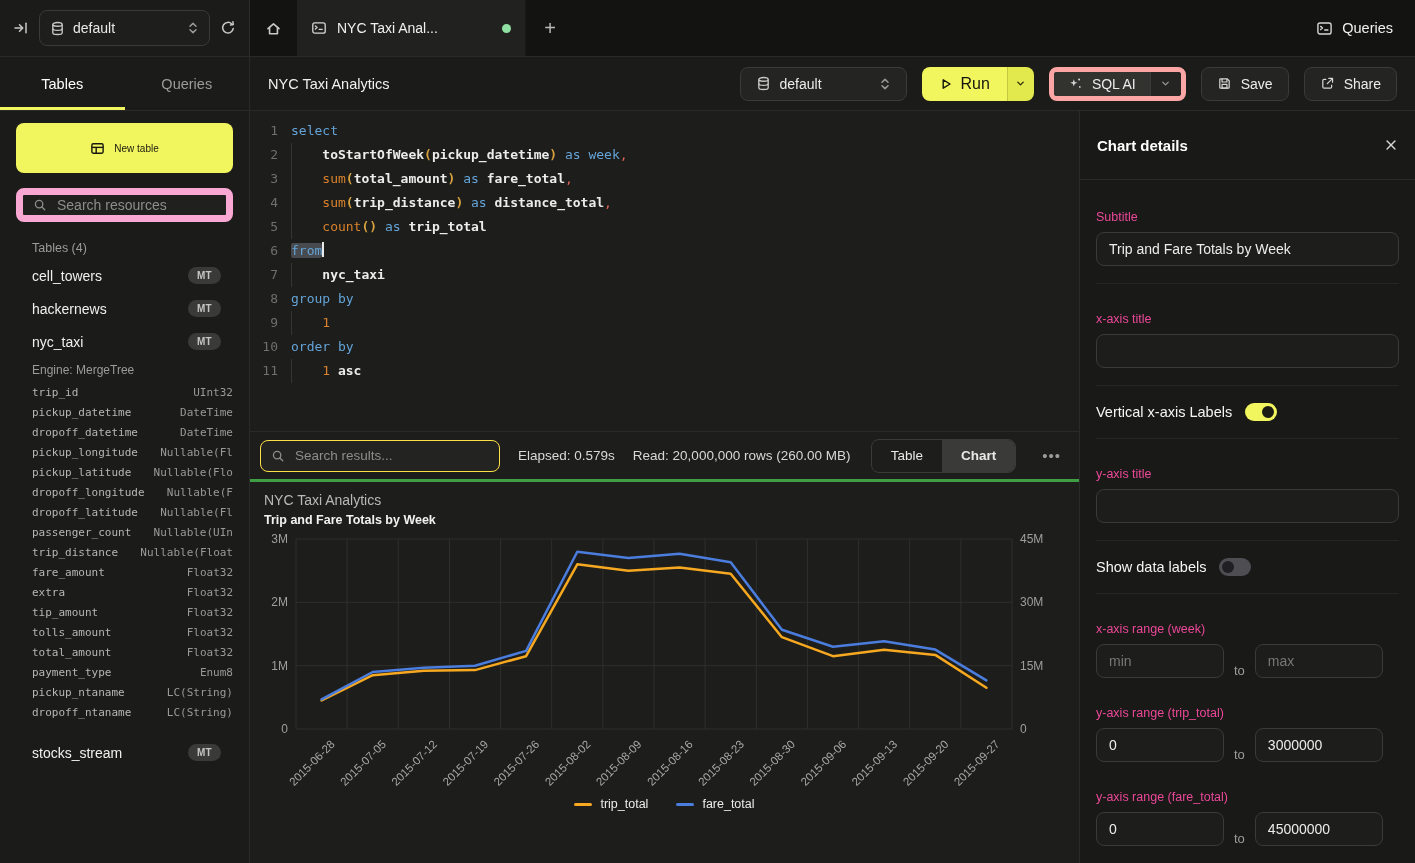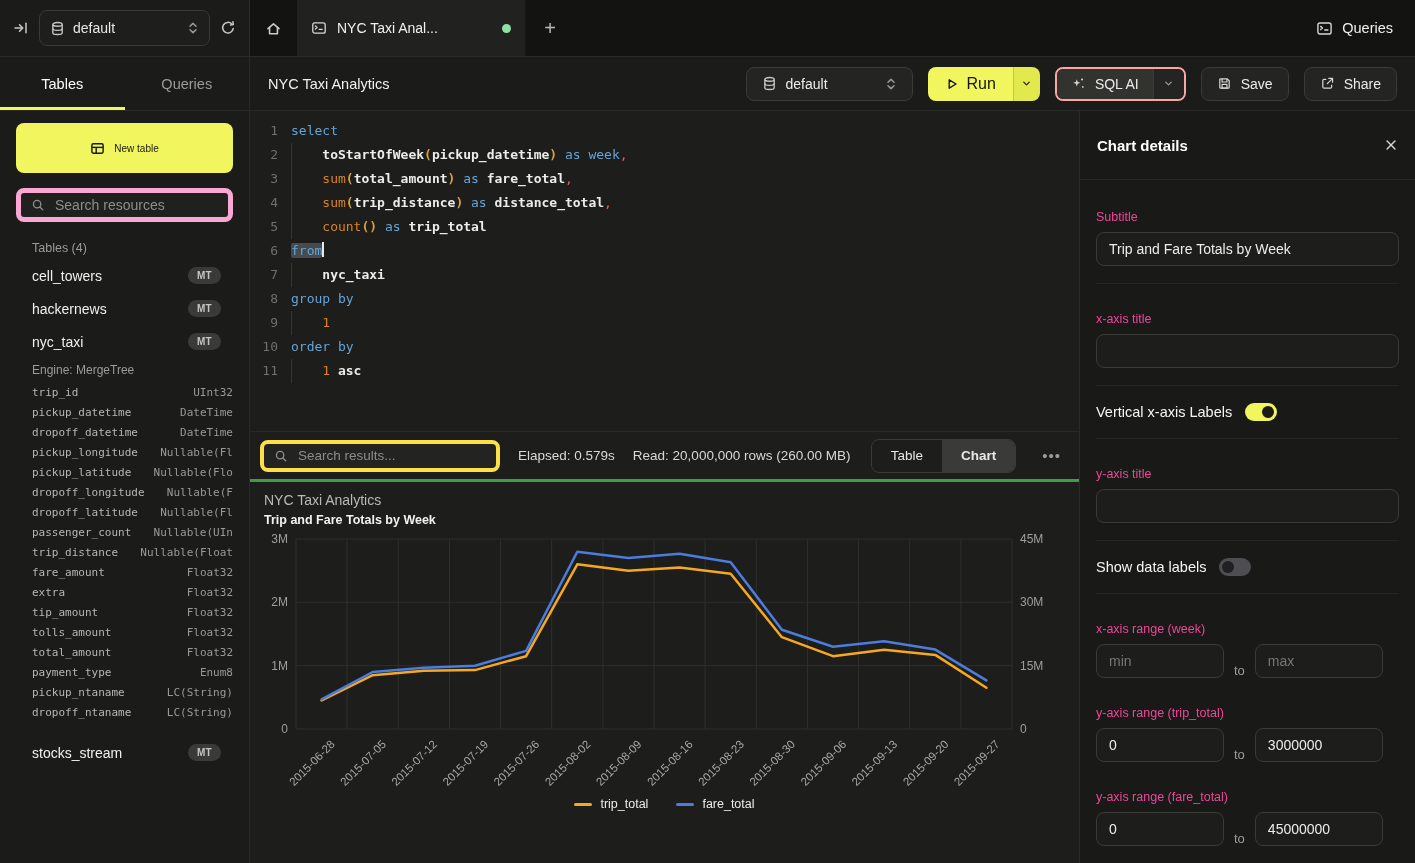--- a/index.html
+++ b/index.html
@@ -76,7 +76,7 @@
     color:#15150d;font-weight:400;font-size:16px}
   .run-caret{width:26px;display:flex;align-items:center;justify-content:center;background:#e2e94c;
     color:#2c2c12;border-left:1px solid rgba(0,0,0,.14)}
-  .sqlai-btn{border:2px solid #fca5a5;box-sizing:border-box}
+  .sqlai-btn{border:5px solid #fca5a5;box-sizing:border-box}
   .sqlai-main{display:flex;align-items:center;gap:9px;padding:0 14px;background:#32322f;
     color:#ececea;font-size:14px}
   .sqlai-caret{width:30px;display:flex;align-items:center;justify-content:center;background:#242422;

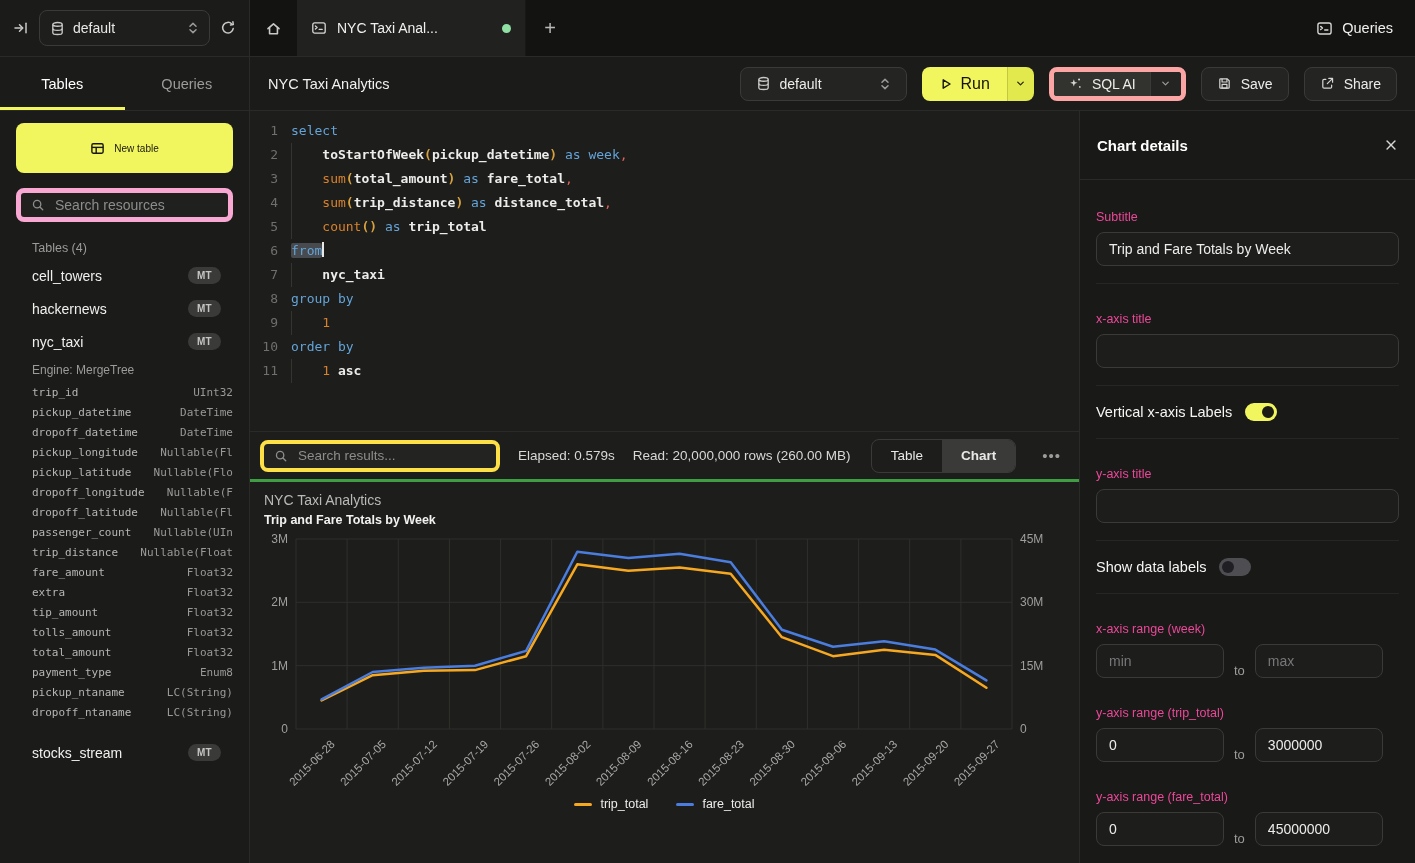--- a/index.html
+++ b/index.html
@@ -44,7 +44,7 @@
   .new-table{height:50px;width:100%;display:flex;align-items:center;justify-content:center;gap:9px;
     background:#f2f65e;border:none;border-radius:8px;color:#181810;font-weight:400;font-size:10px;cursor:pointer}
   .side-search{margin-top:15px;height:34px;box-sizing:border-box;display:flex;align-items:center;gap:8px;
-    padding:0 10px;background:#20201e;border:5px solid #f9a8d4;border-radius:8px;color:#8d8d8b}
+    padding:0 10px;background:#20201e;border:7px solid #f9a8d4;border-radius:8px;color:#8d8d8b}
   .side-search input{flex:1;background:transparent;border:none;outline:none;color:#e8e8e6;
     font-size:14px;font-family:inherit}
   .side-search input::placeholder{color:#8d8d8b}

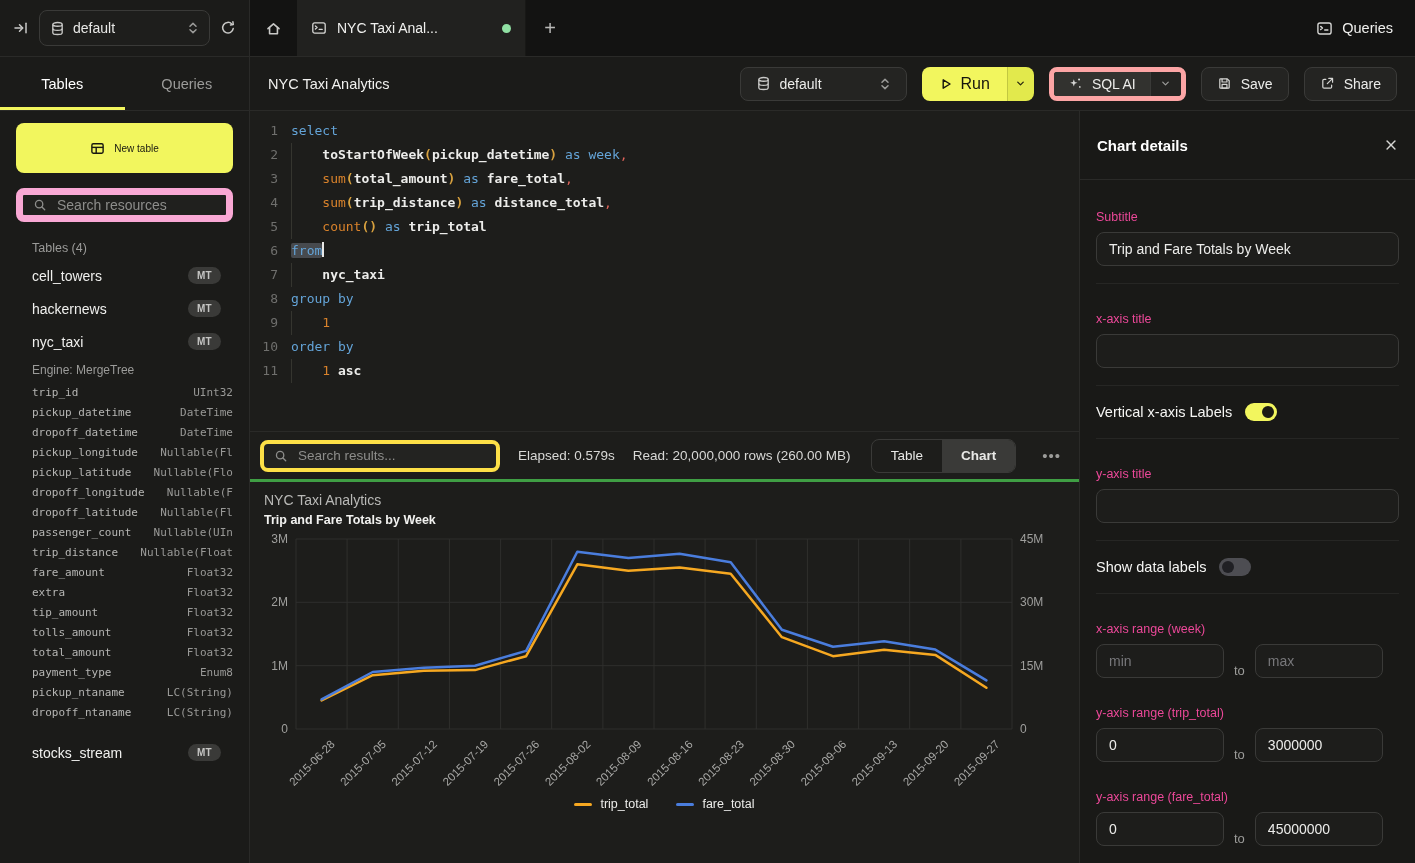--- a/index.html
+++ b/index.html
@@ -108,7 +108,7 @@
   .results-bar{height:47px;flex:none;display:flex;align-items:center;gap:18px;padding:0 10px;
     border-top:1px solid #2a2a28}
   .res-search{width:240px;height:32px;box-sizing:border-box;display:flex;align-items:center;gap:8px;
-    padding:0 10px;background:#232321;border:4px solid #fde047;border-radius:8px;color:#8d8d8b}
+    padding:0 10px;background:#232321;border:1px solid #fde047;border-radius:8px;color:#8d8d8b}
   .res-search input{flex:1;background:transparent;border:none;outline:none;color:#e8e8e6;
     font-size:13.5px;font-family:inherit;min-width:0}
   .res-search input::placeholder{color:#8d8d8b}

